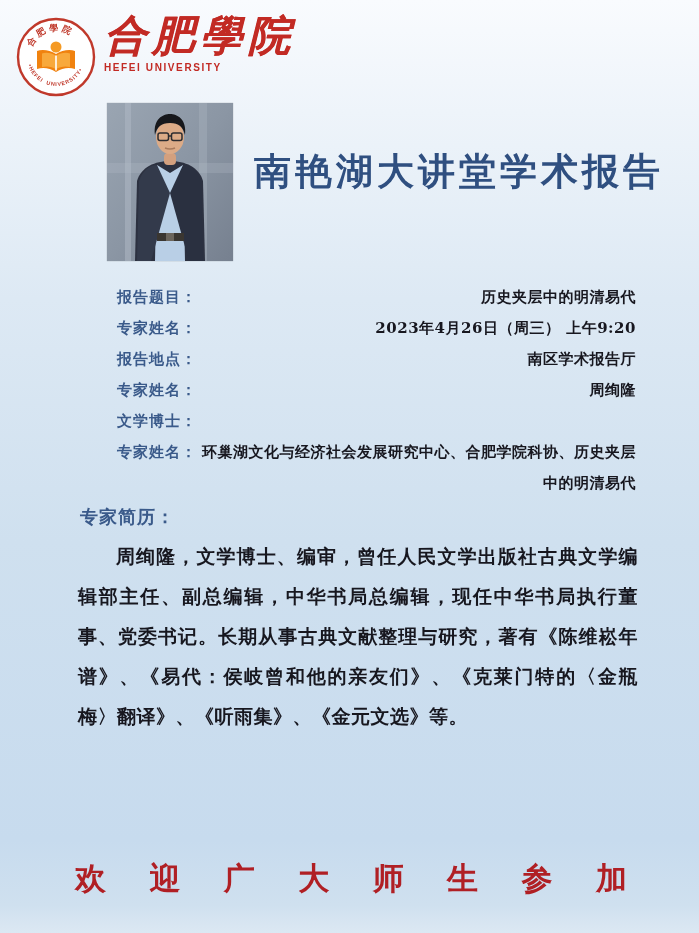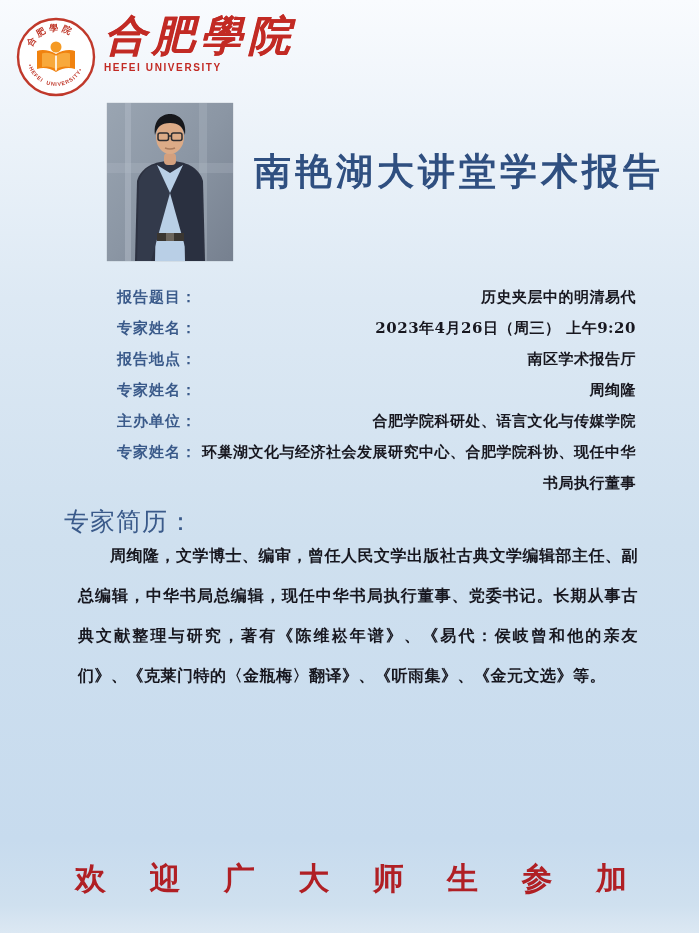--- a/index.html
+++ b/index.html
@@ -145,7 +145,7 @@
       <span class="detail-value">周绚隆</span>
     </div>
     <div class="detail-row">
-      <span class="detail-label">主办单位：</span>
+      <span class="detail-label">文学博士：</span>
       <span class="detail-value">合肥学院科研处、语言文化与传媒学院</span>
     </div>
     <div class="detail-row">

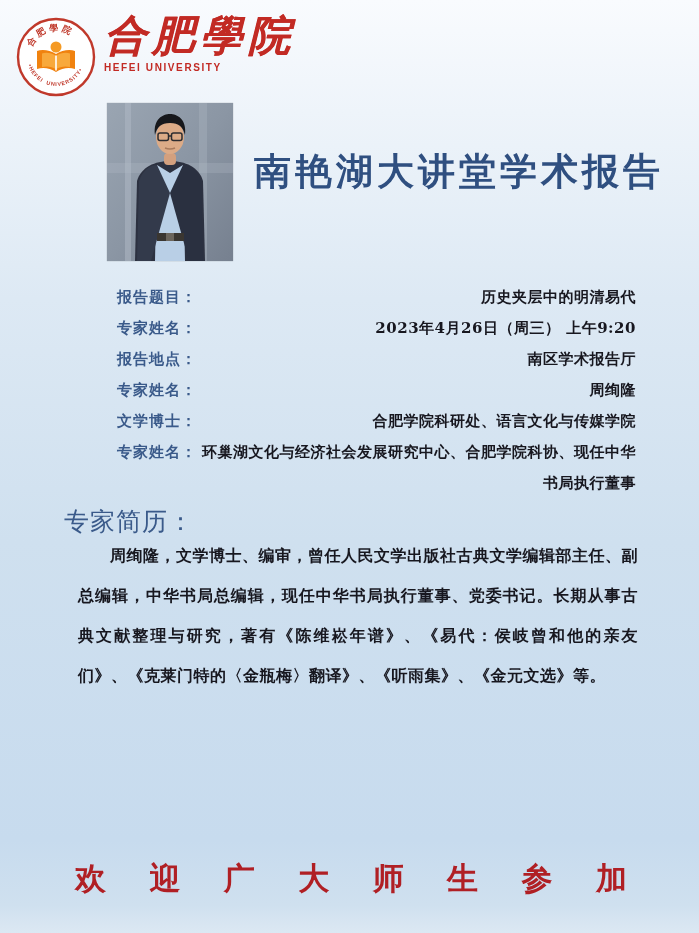--- a/index.html
+++ b/index.html
@@ -146,7 +146,6 @@
     </div>
     <div class="detail-row">
       <span class="detail-label">文学博士：</span>
-      <span class="detail-value">合肥学院科研处、语言文化与传媒学院</span>
     </div>
     <div class="detail-row">
       <span class="detail-label">专家姓名：</span>

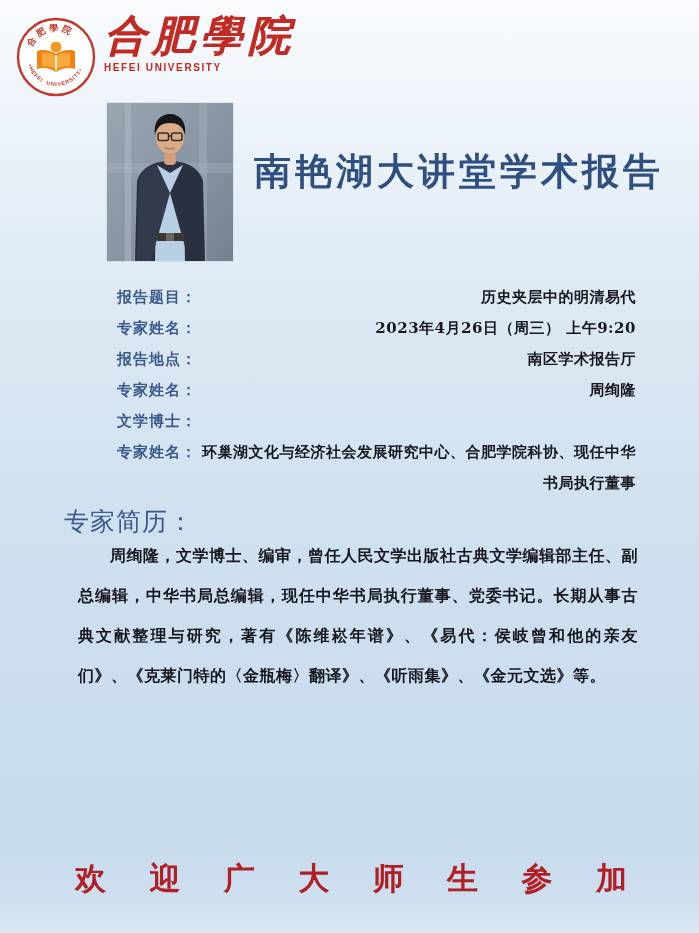--- a/index.html
+++ b/index.html
@@ -149,7 +149,7 @@
     </div>
     <div class="detail-row">
       <span class="detail-label">专家姓名：</span>
-      <span class="detail-value">环巢湖文化与经济社会发展研究中心、合肥学院科协、现任中华书局执行董事</span>
+      <span class="detail-value">环巢湖文化与经济社会发展研究中心、合肥学院科协、历史夹层中的明清易代</span>
     </div>
   </div>
 

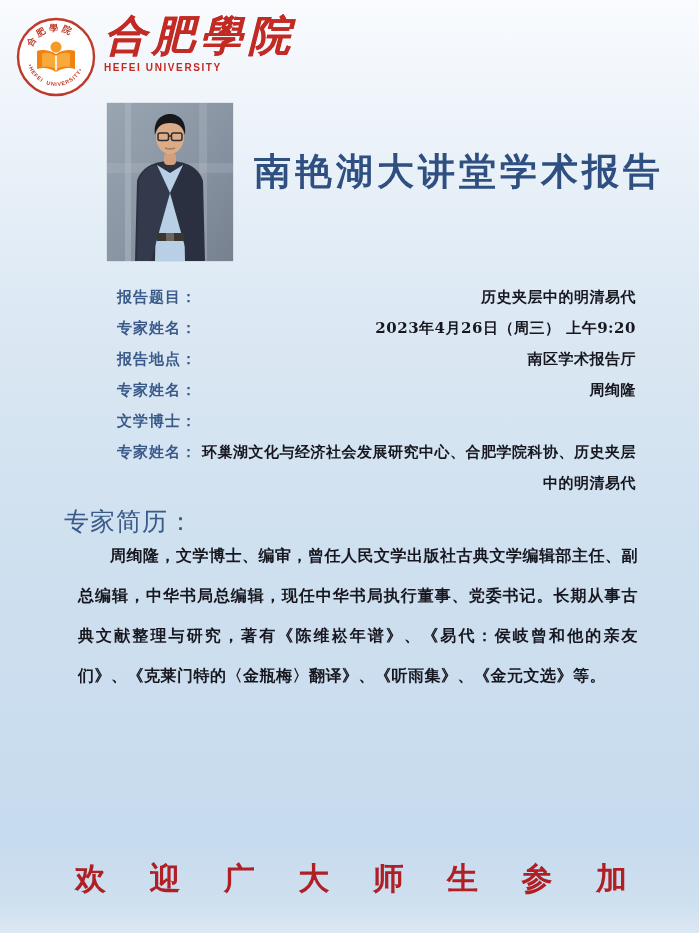--- a/index.html
+++ b/index.html
@@ -36,8 +36,8 @@
   .detail-label{flex:0 0 117px;color:#3a5a8a;font-weight:700;letter-spacing:1px;}
   .detail-value{flex:1;color:#17171f;font-weight:600;letter-spacing:0.5px;}
   .bio-label{
-    position:absolute;left:64px;top:505px;
-    font-size:25px;color:#3a5a8a;font-weight:400;letter-spacing:1px;
+    position:absolute;left:80px;top:505px;
+    font-size:18px;color:#3a5a8a;font-weight:700;letter-spacing:1px;
   }
   .bio{
     position:absolute;left:78px;top:536px;width:560px;

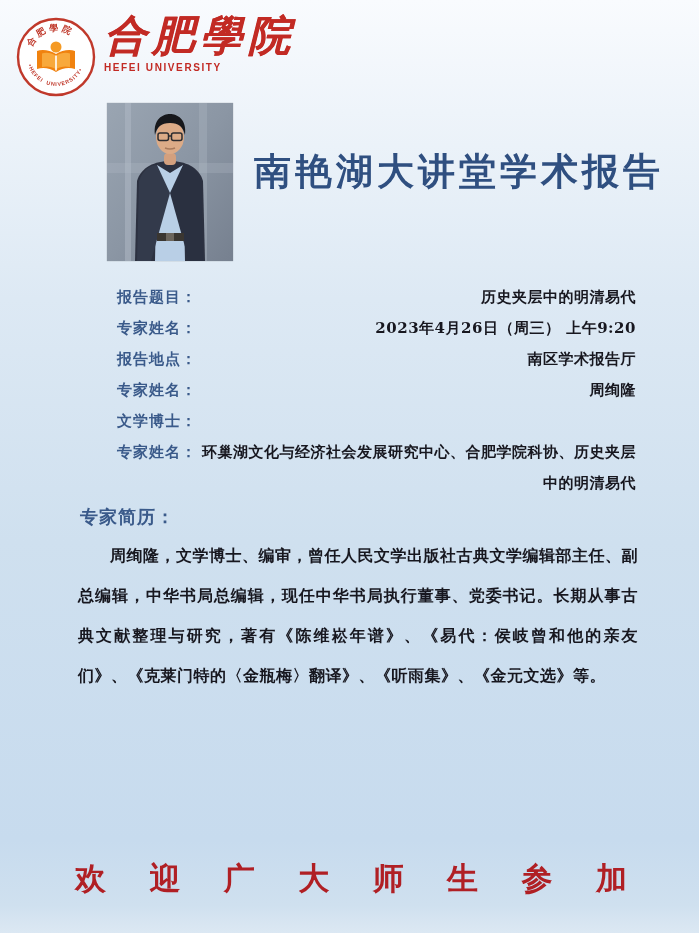--- a/index.html
+++ b/index.html
@@ -41,7 +41,7 @@
   }
   .bio{
     position:absolute;left:78px;top:536px;width:560px;
-    font-size:16px;line-height:40px;color:#17171f;font-weight:600;
+    font-size:19px;line-height:40px;color:#17171f;font-weight:600;
     text-indent:2em;letter-spacing:0.5px;text-align:justify;
   }
   

